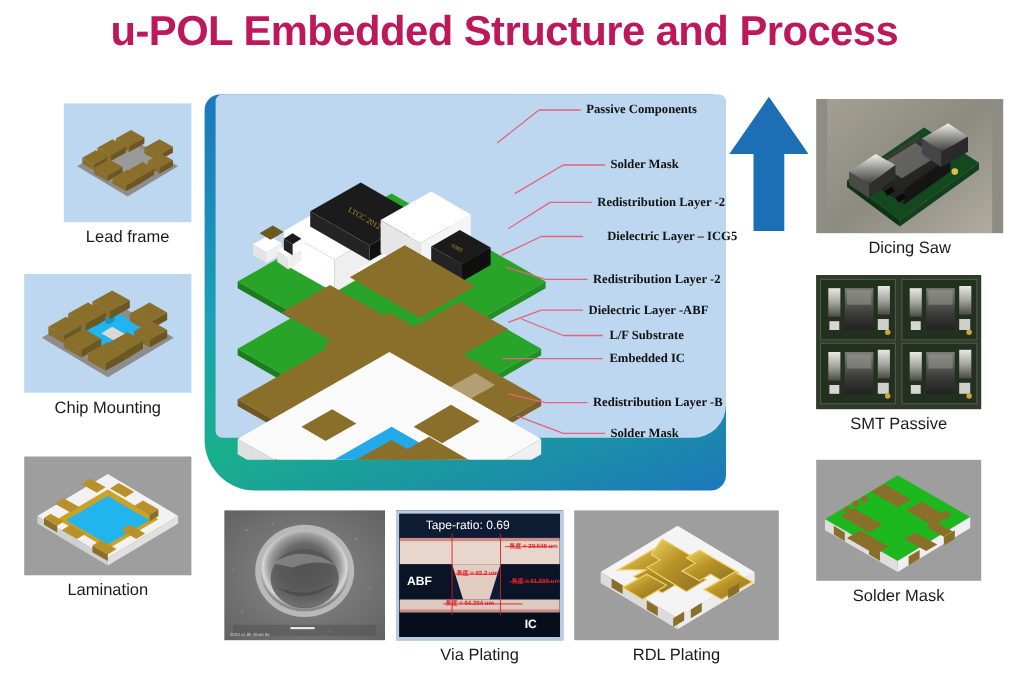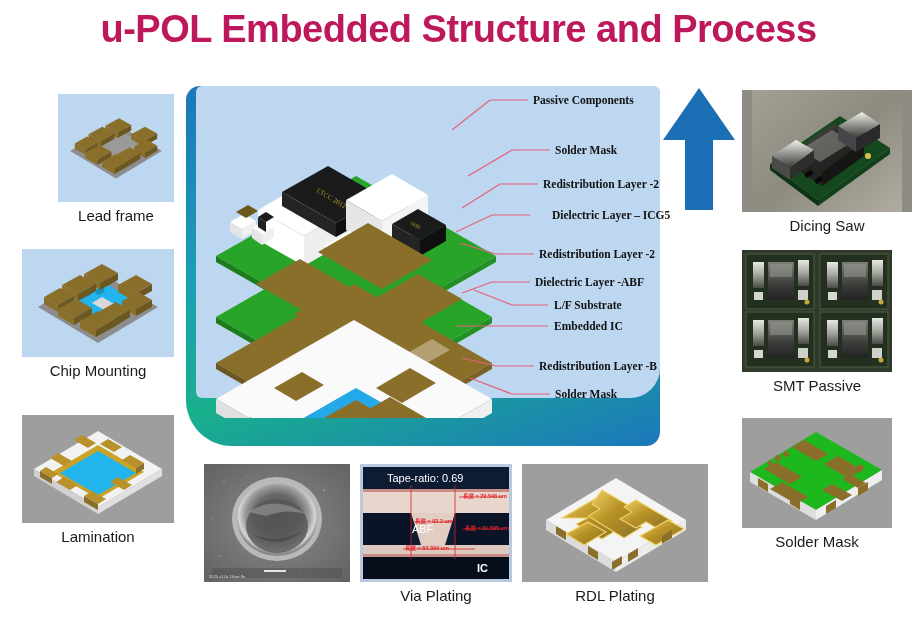--- a/index.html
+++ b/index.html
@@ -562,7 +562,7 @@
         </g>
       </svg>
       <div class="vp-txt" style="left:24px; top:5px;">Tape-ratio: 0.69</div>
-      <div class="vp-txt" style="left:7px; top:56px; font-weight:normal;margin-left:42px;">ABF</div>
+      <div class="vp-txt" style="left:7px; top:56px; font-weight:bold;">ABF</div>
       <div class="vp-txt" style="left:66px; top:95px; font-weight:bold;margin-left:48px;">IC</div>
       <div class="vp-red" style="left:100px; top:26px;">長度 = 29.548 um</div>
       <div class="vp-red" style="left:52px; top:51px;">長度 = 92.2 um</div>

